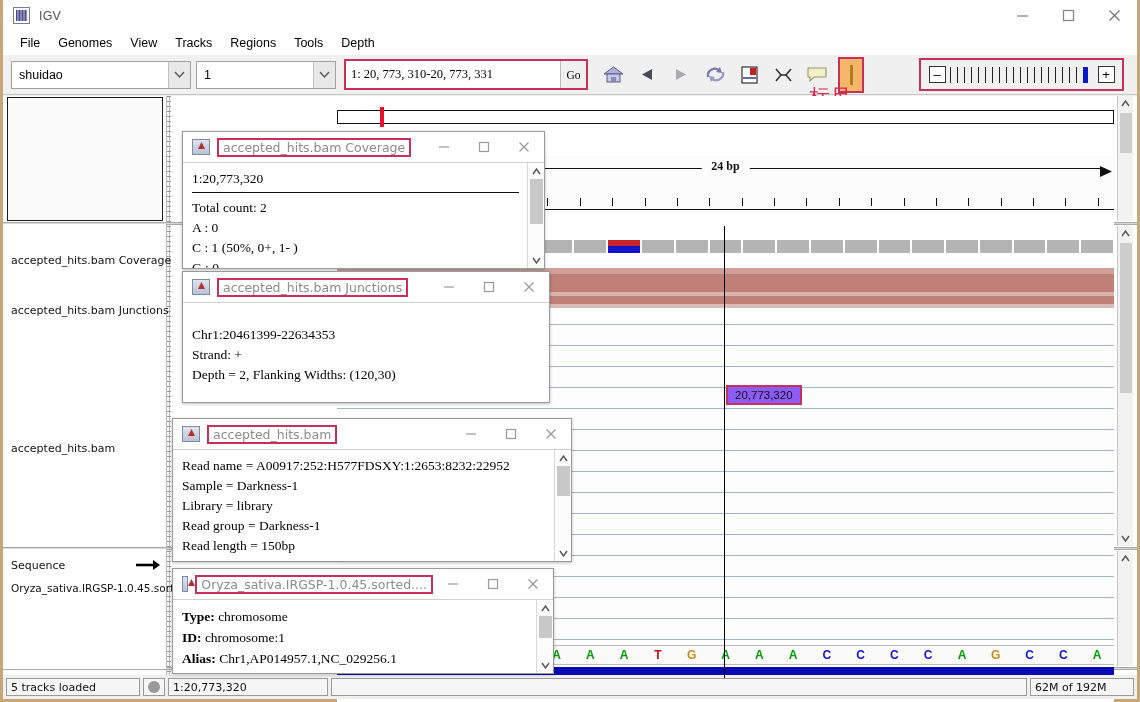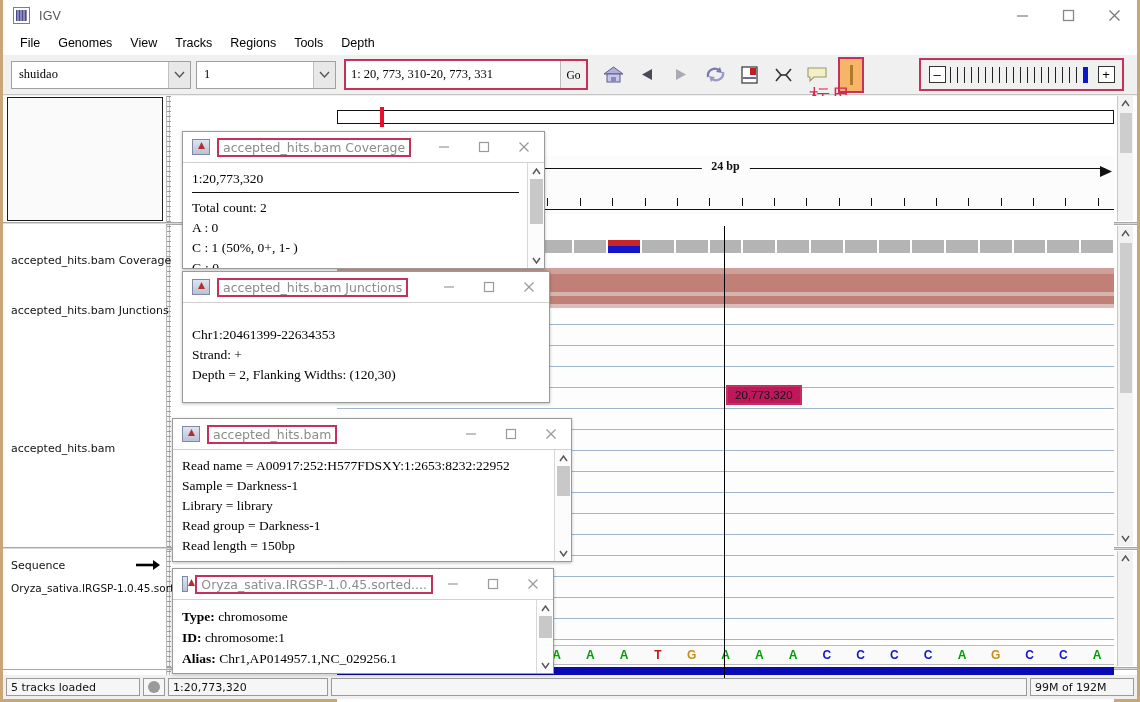--- a/index.html
+++ b/index.html
@@ -76,7 +76,7 @@
     display: flex; align-items: center; position: relative;
     margin-left: 8px;
     font-size: 12.5px;
-    font-family: Liberation Serif, serif;
+    font-family: Liberation Sans, sans-serif;
   }
   .combo .cval { padding-left: 7px; flex: 1; color: #000; }
   .combo .carrow {

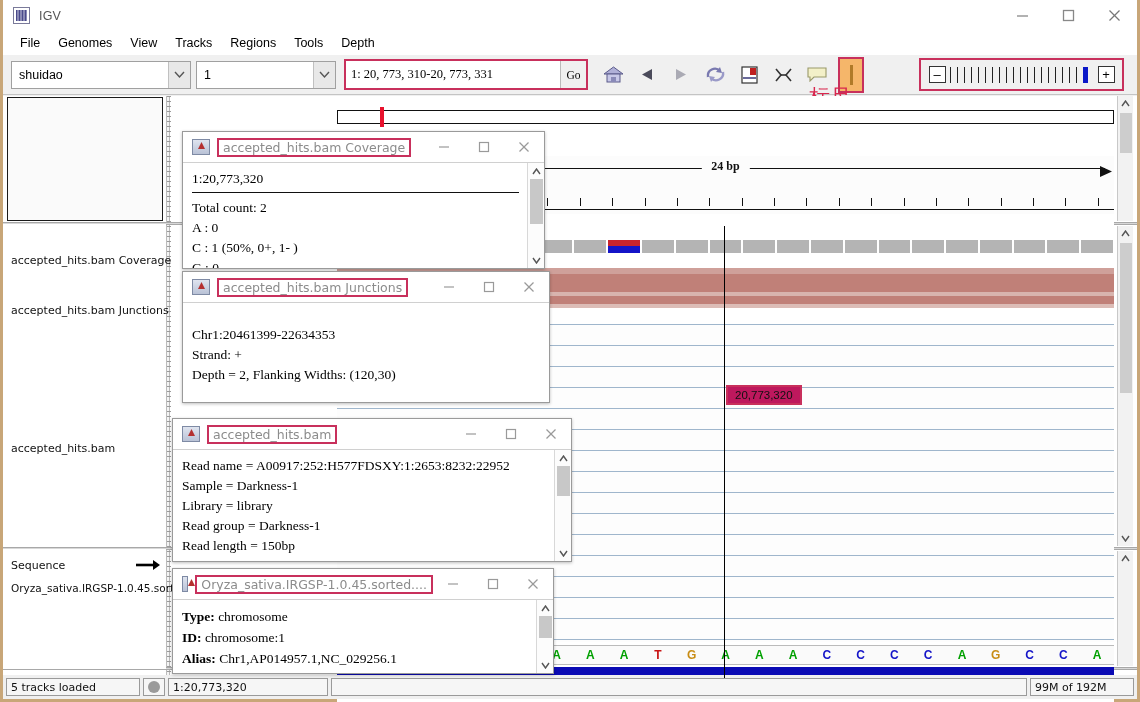--- a/index.html
+++ b/index.html
@@ -227,7 +227,7 @@
 
   .junc-tooltip {
     position: absolute; left: 723px; top: 289px;
-    border: 2px solid #c8305c; background: #be185d;
+    border: 2px solid #c8305c; background: #8b5cf6;
     padding: 2px 7px; font-size: 11.5px; color: #111;
     font-family: "Liberation Sans", sans-serif;
     z-index: 30;

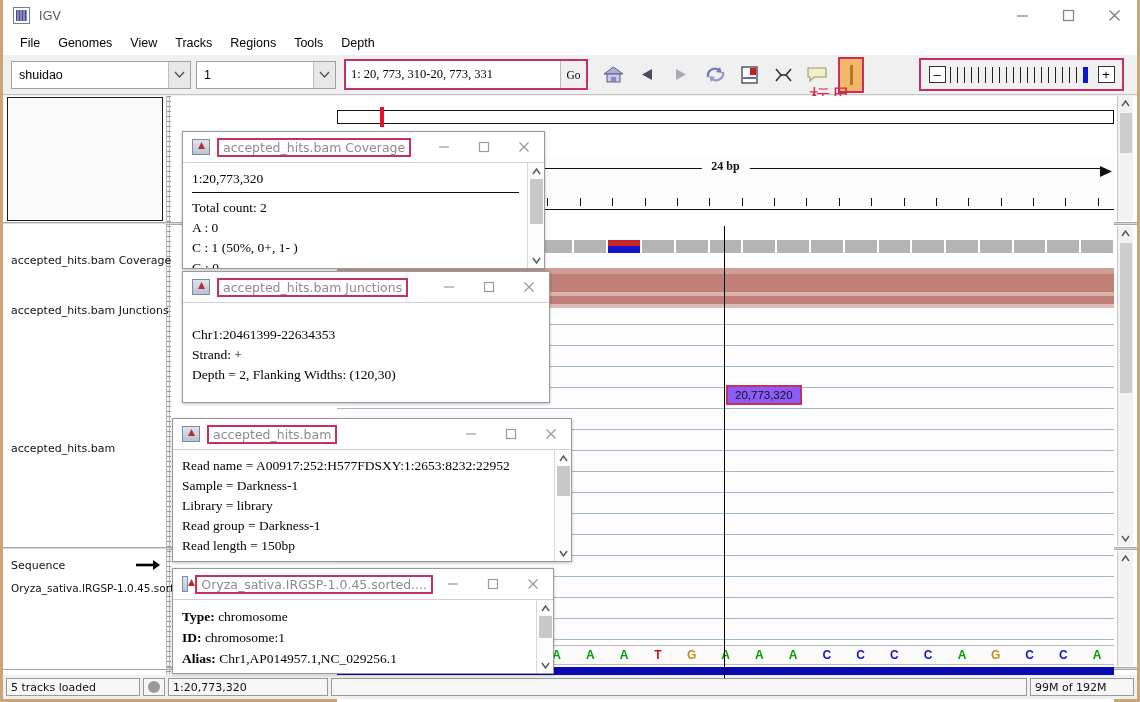--- a/index.html
+++ b/index.html
@@ -876,7 +876,7 @@
     </div>
     <div class="st-cell st-pos">1:20,773,320</div>
     <div class="st-cell st-msg"></div>
-    <div class="st-cell st-mem">99M of 192M</div>
+    <div class="st-cell st-mem">62M of 192M</div>
   </div>
 
 </div>

